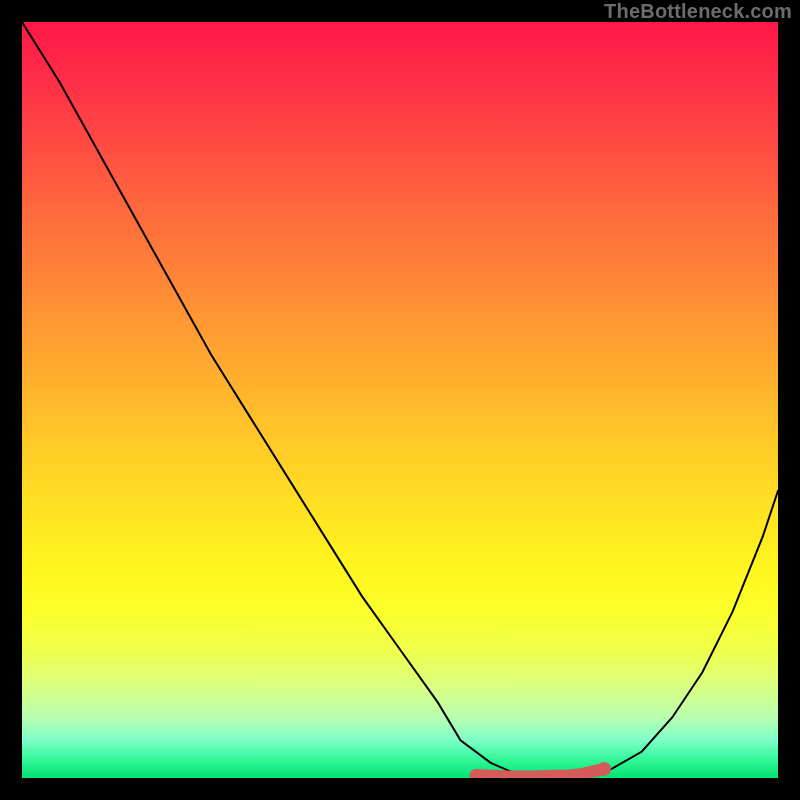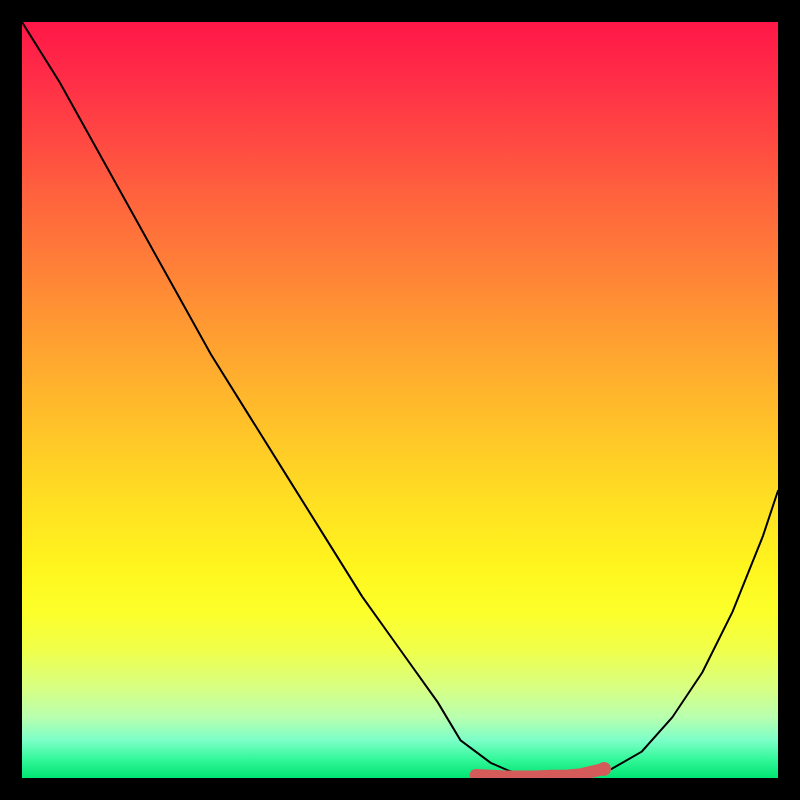--- a/index.html
+++ b/index.html
@@ -70,6 +70,7 @@
 <body>
 
 <div class="frame">
+  <div class="watermark">TheBottleneck.com</div>
 
   <div class="plot-area">
     <div class="gradient"></div>

